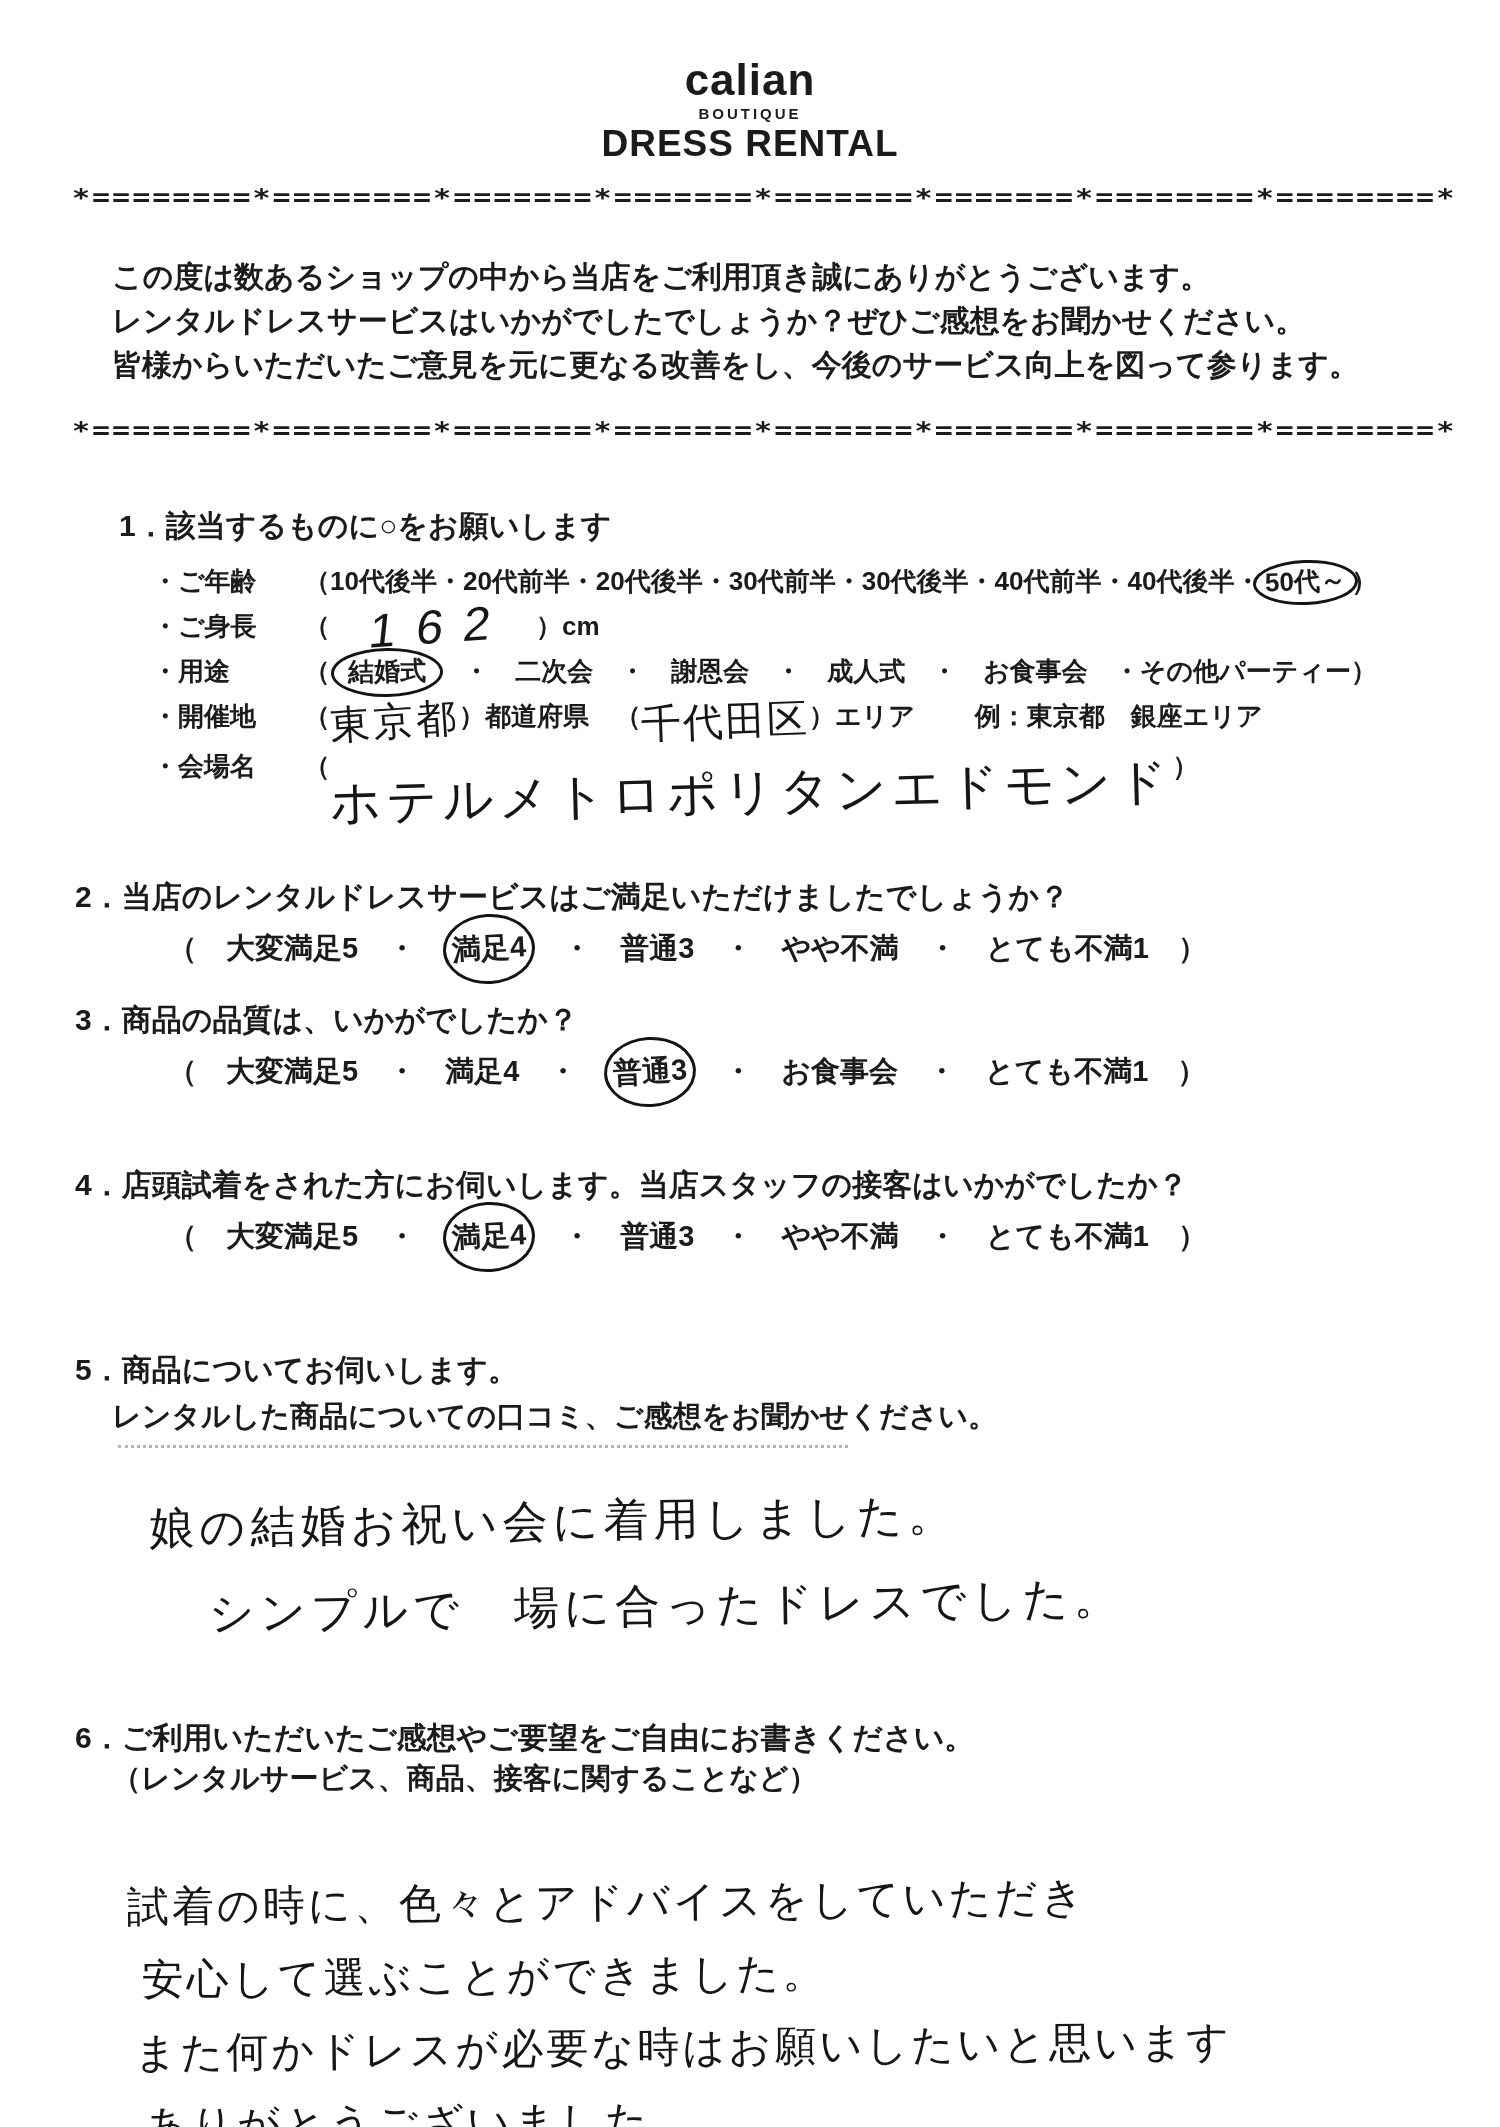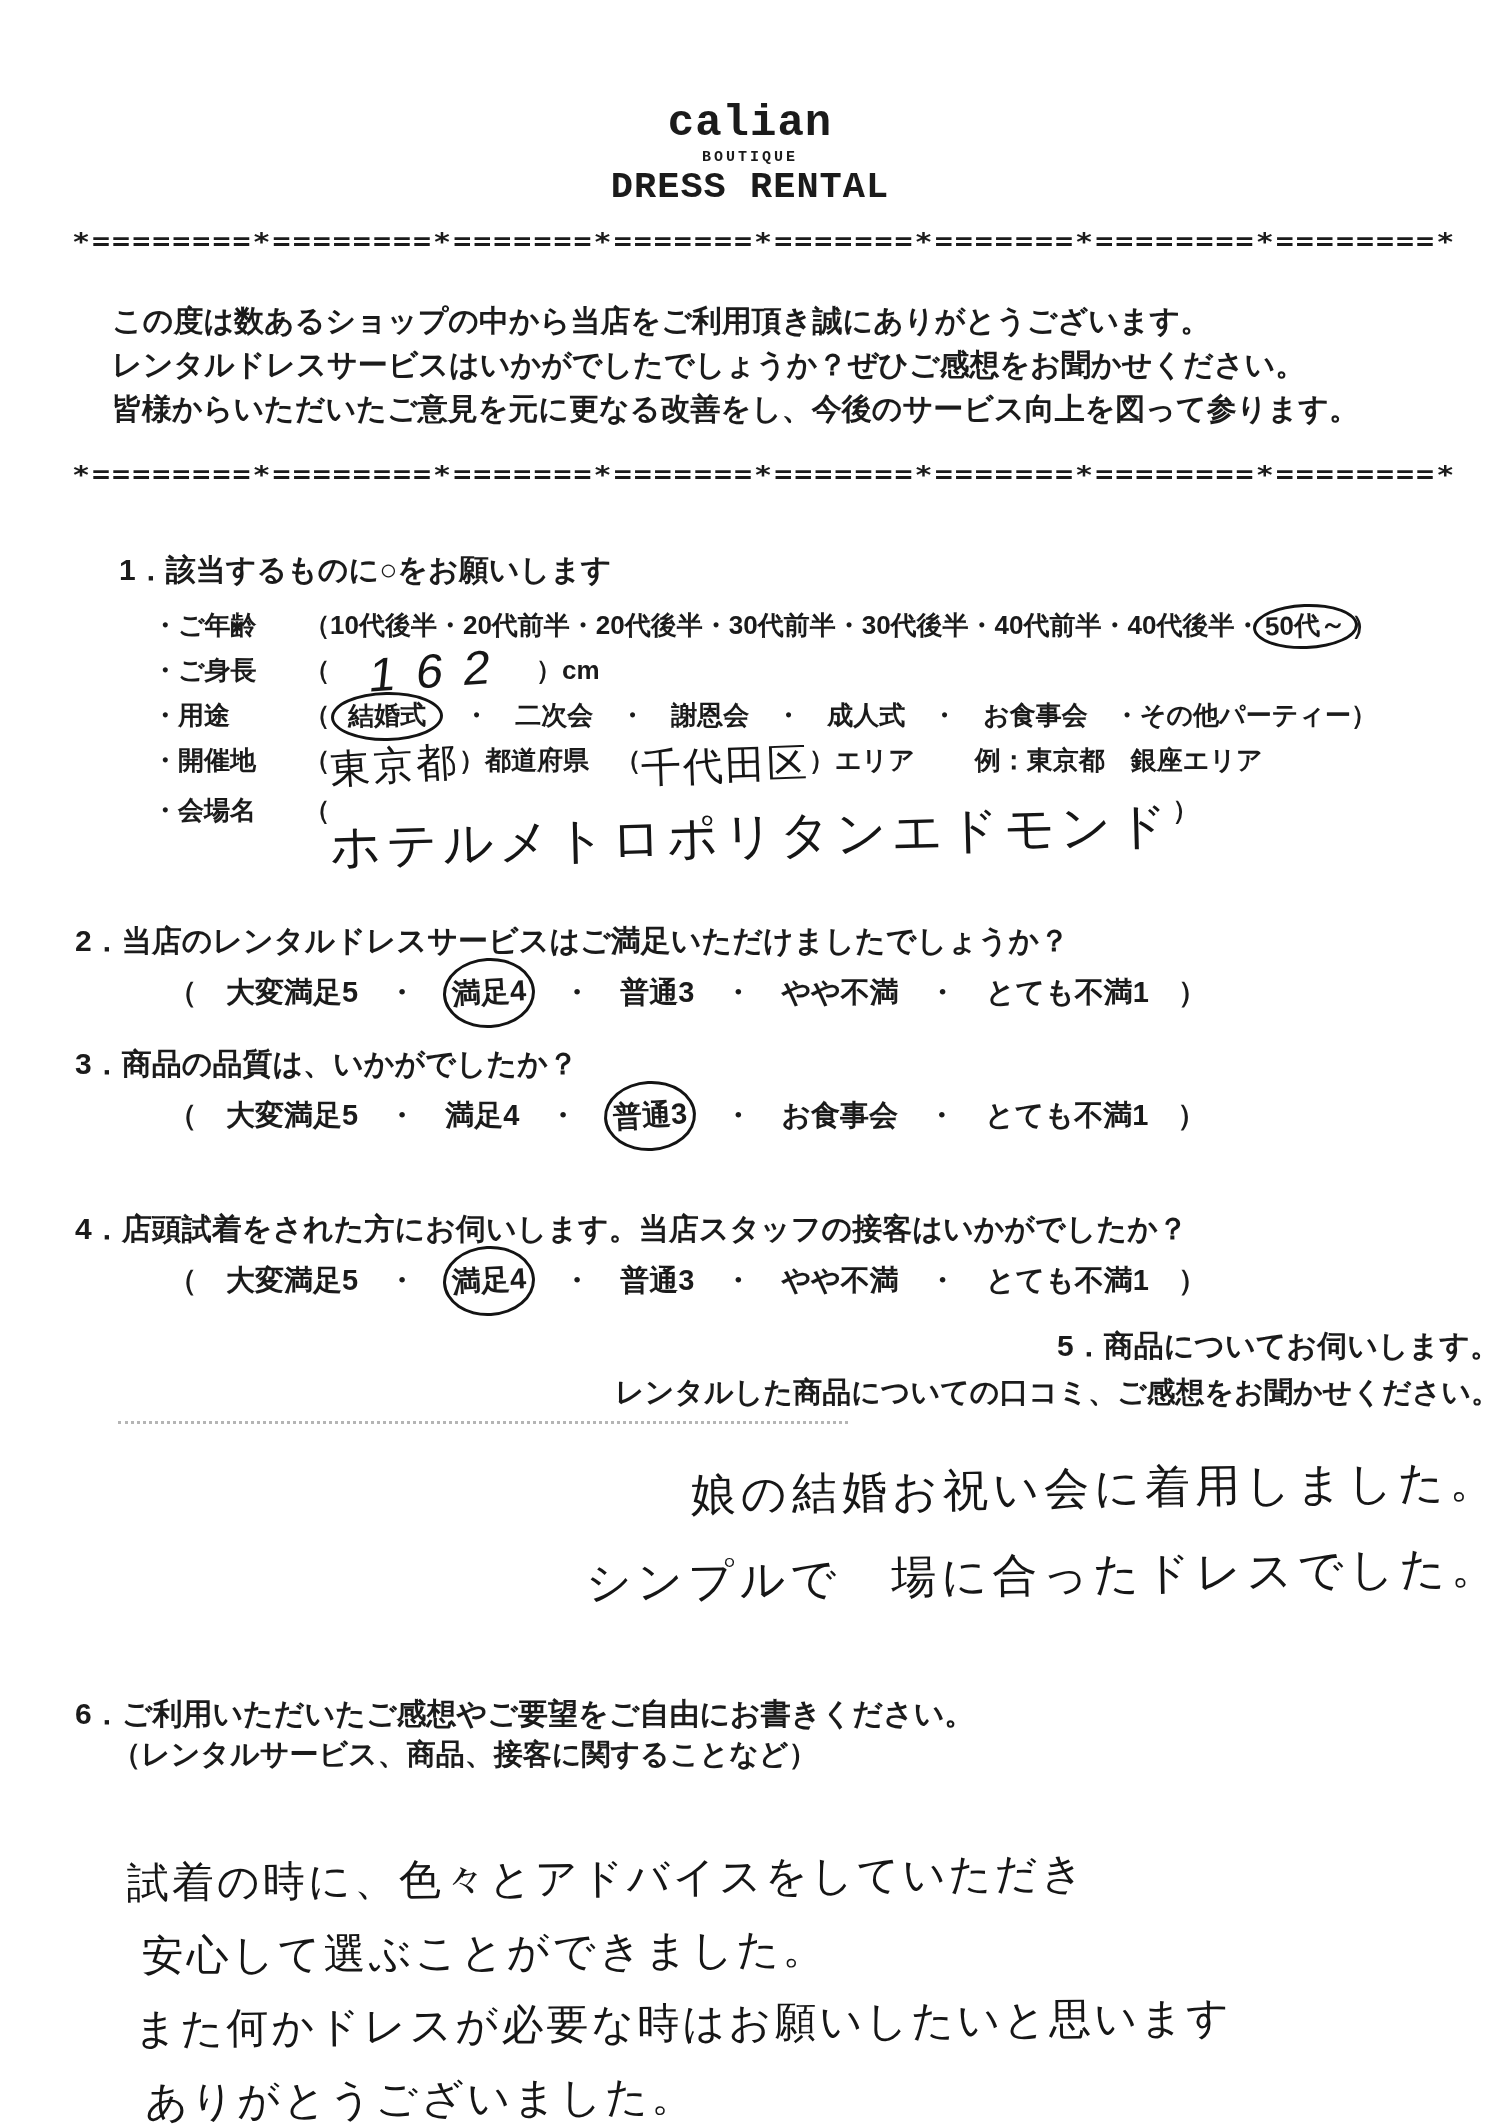--- a/index.html
+++ b/index.html
@@ -9,7 +9,7 @@
     font-family:"Liberation Sans","DejaVu Sans",sans-serif;
   }
   
-  .header { padding-top:100px; text-align:center; line-height:1.08;font-family:Liberation Mono, monospace; }
+  .header { padding-top:56px; text-align:center; line-height:1.08; }
   .brand { font-size:44px; font-weight:800; letter-spacing:1px; }
   .brand-sub { font-size:15px; font-weight:700; letter-spacing:3px; margin-top:2px; }
   .doc-title { font-size:37px; font-weight:800; letter-spacing:1px; margin-top:2px; }

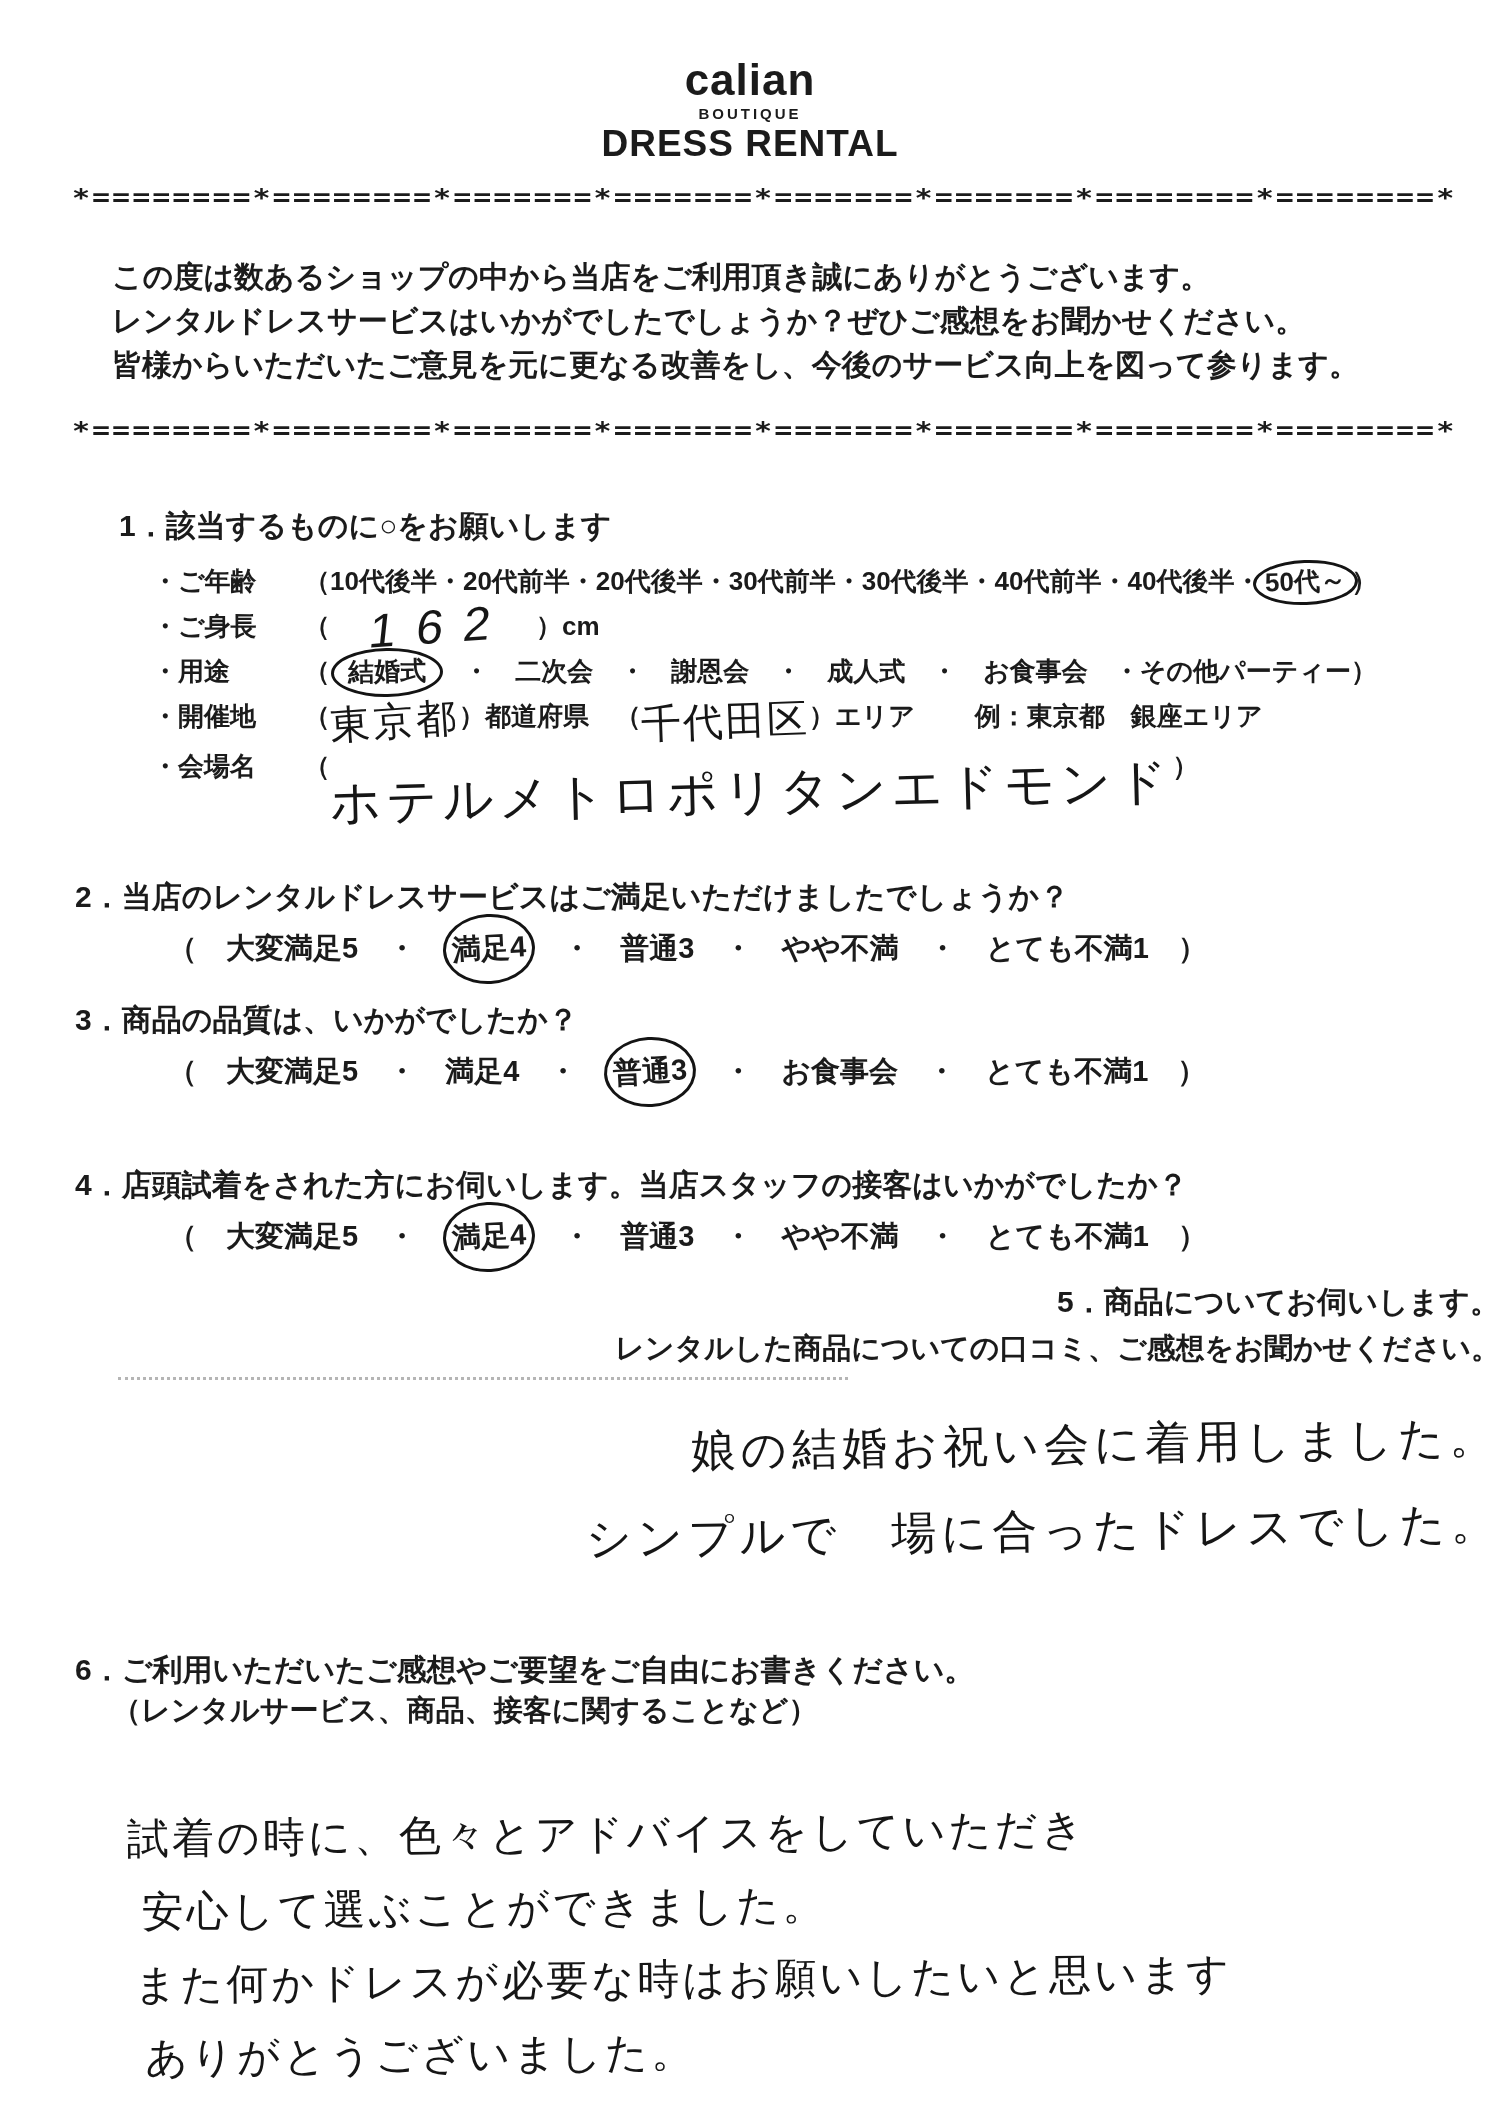--- a/index.html
+++ b/index.html
@@ -67,7 +67,7 @@
   .q2-t { margin-top:0; }
   .s-gap-q3 { margin-top:32px; }
   .s-gap-q4 { margin-top:74px; }
-  .s-gap-q5 { margin-top:26px;text-align:right; }
+  .s-gap-q5 { margin-top:94px; }
   .q5-subwrap { margin-top:6px; }
   .s-gap-q6 { margin-top:72px; }
 </style>

